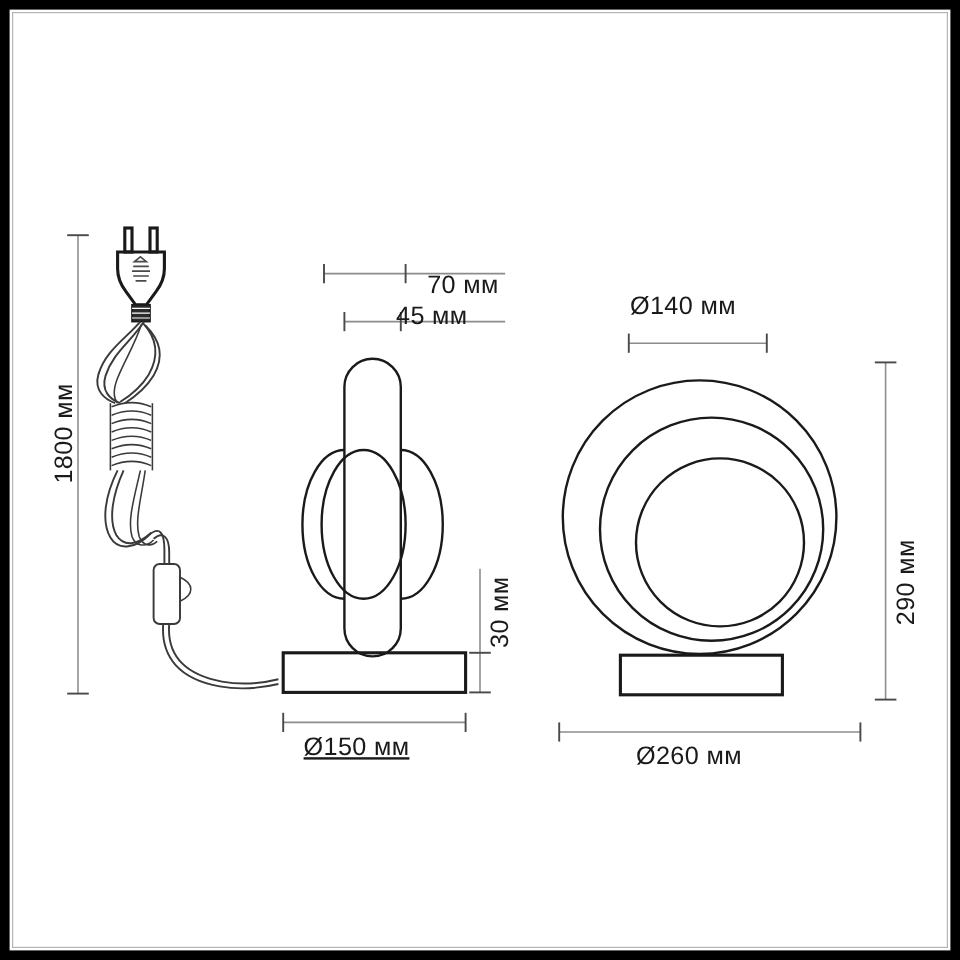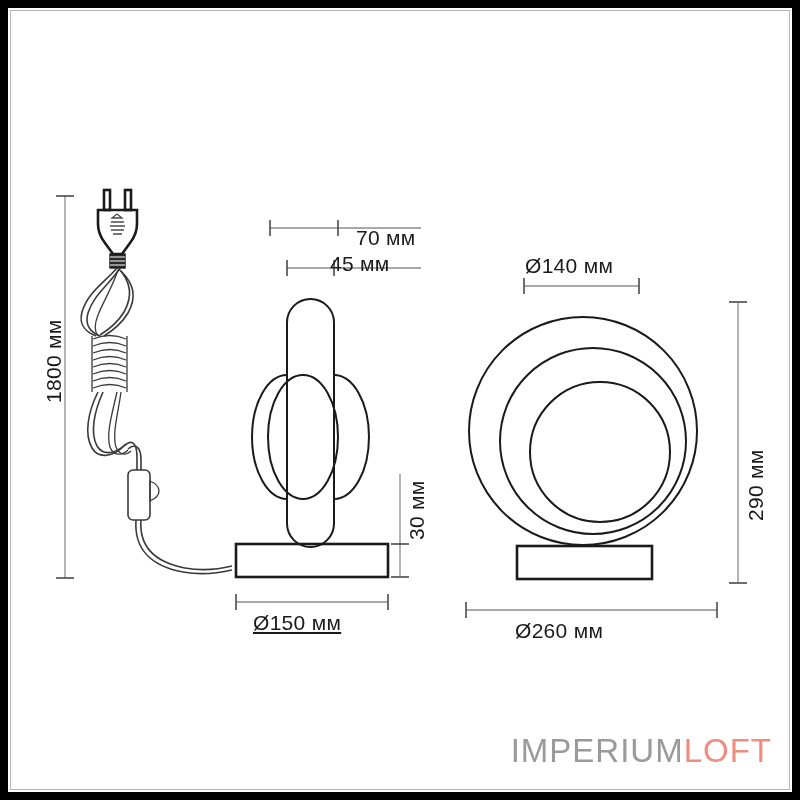--- a/index.html
+++ b/index.html
@@ -226,7 +226,7 @@
 
   <div class="dim-text" style="left:253px; top:611px;text-decoration:underline;">Ø150 мм</div>
 
-  <div class="dim-text" style="left:525px; top:254px;text-align:right;">Ø140 мм</div>
+  <div class="dim-text" style="left:525px; top:244px;text-align:right;">Ø140 мм</div>
 
   <div class="dim-text vertical" style="left:744px; top:521px;">290 мм</div>
 

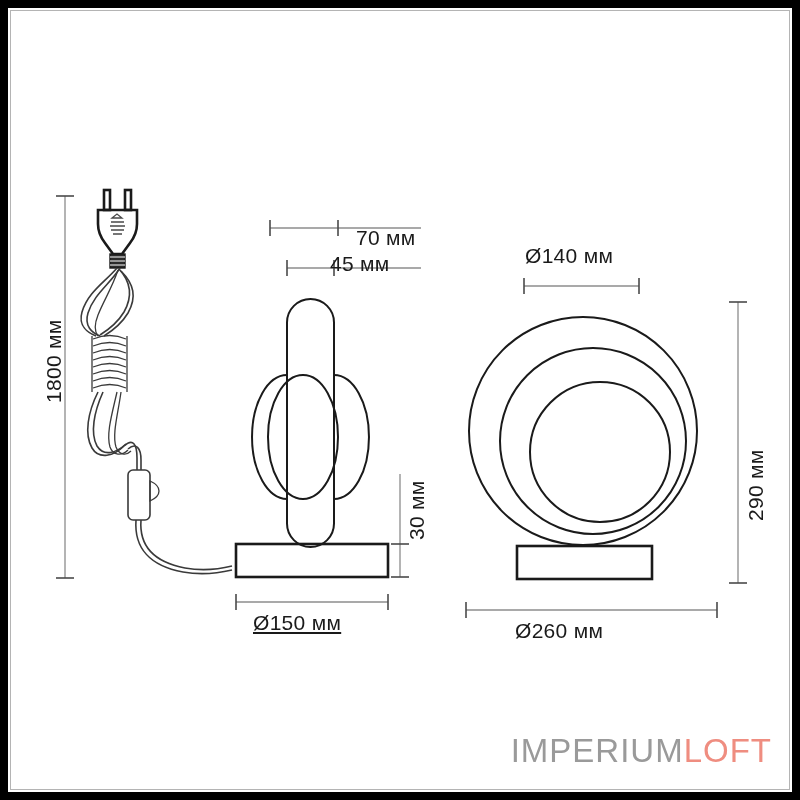--- a/index.html
+++ b/index.html
@@ -230,7 +230,7 @@
 
   <div class="dim-text vertical" style="left:744px; top:521px;">290 мм</div>
 
-  <div class="dim-text" style="left:515px; top:619px;">Ø260 мм</div>
+  <div class="dim-text" style="left:530px; top:619px;">Ø260 мм</div>
 
   <div id="logo">
     <span class="part-a">IMPERIUM</span><span class="part-b">LOFT</span>

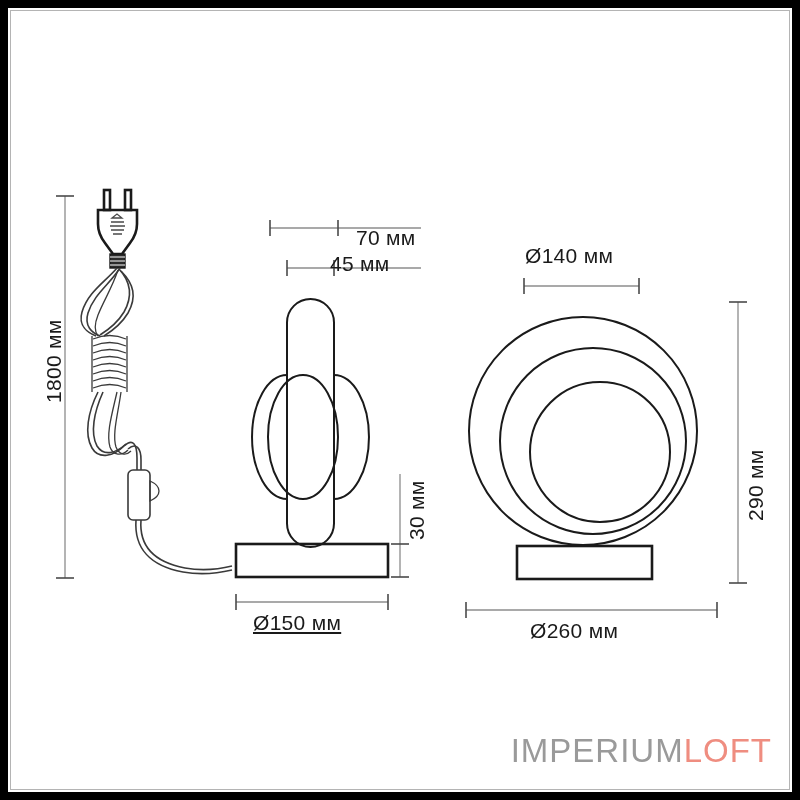--- a/index.html
+++ b/index.html
@@ -232,9 +232,6 @@
 
   <div class="dim-text" style="left:530px; top:619px;">Ø260 мм</div>
 
-  <div id="logo">
-    <span class="part-a">IMPERIUM</span><span class="part-b">LOFT</span>
-  </div>
 
   <div id="frame-inner"></div>
   <div id="frame-outer"></div>

